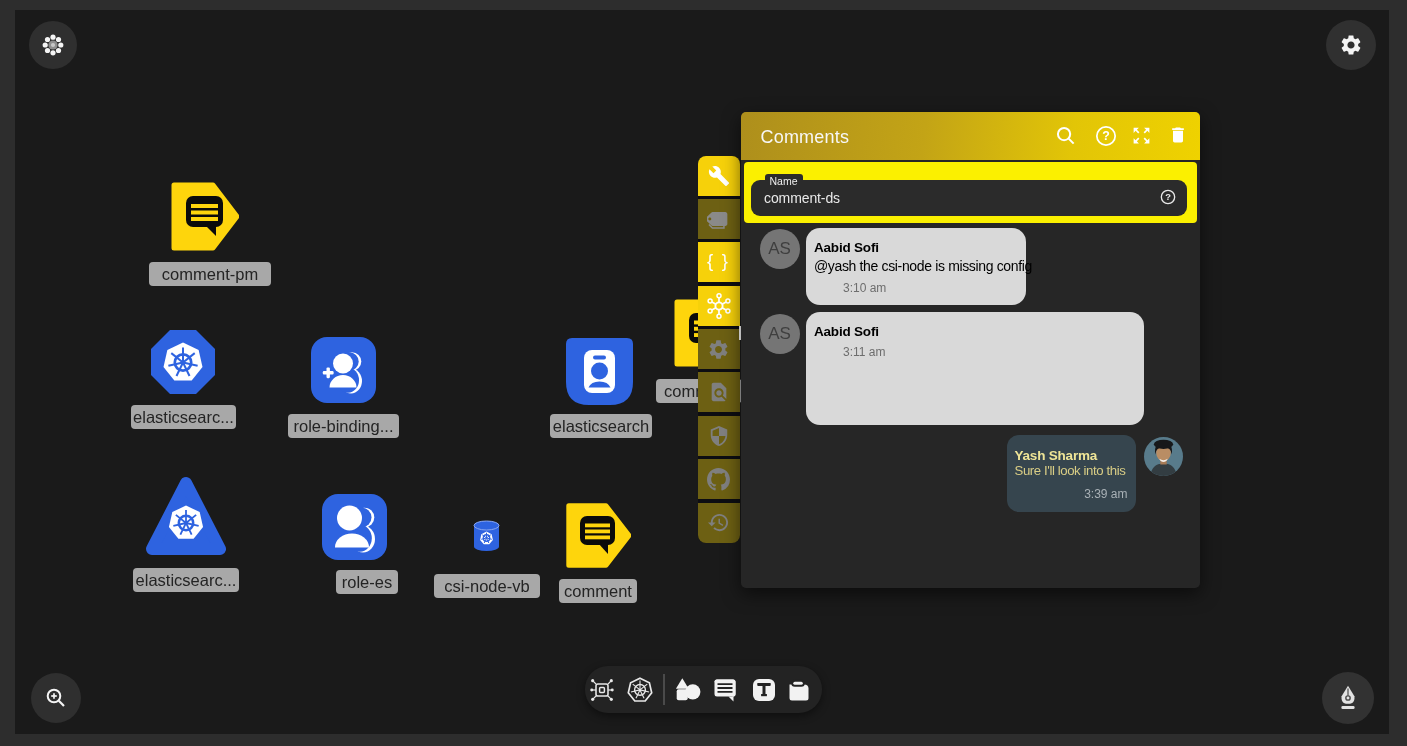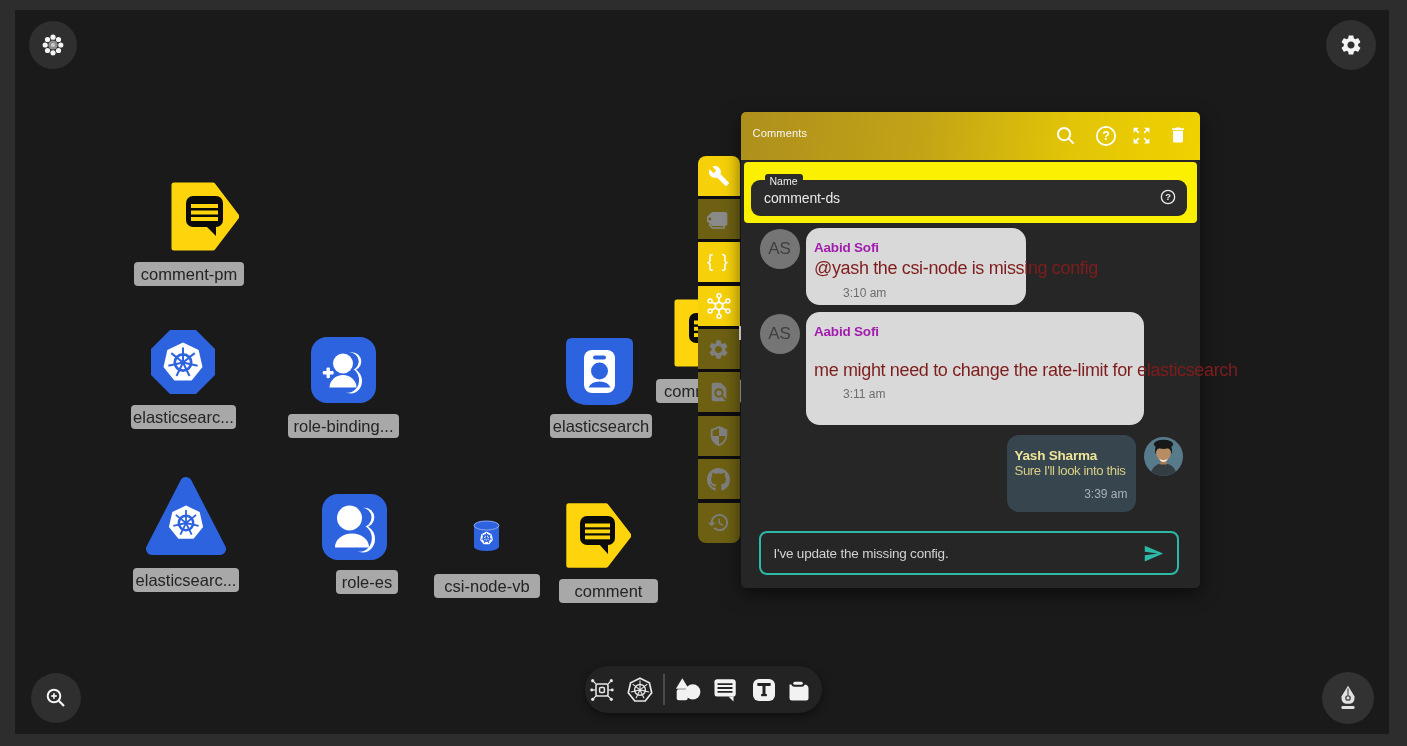--- a/index.html
+++ b/index.html
@@ -20,7 +20,7 @@
     border-radius:5px; z-index:6; box-shadow:0 6px 18px rgba(0,0,0,0.55); }
   #phead { position:absolute; left:0; top:0; width:459px; height:47.5px; border-radius:5px 5px 0 0;
     background:linear-gradient(97deg,#ae8f1c 0%,#c3a416 40%,#e2c507 72%,#efd200 100%); }
-  #ptitle { position:absolute; left:12px; top:15px; font-size:11px; color:#f7f7f7; letter-spacing:0.2px; }
+  #ptitle { position:absolute; left:20px; top:15px; font-size:18px; color:#f7f7f7; letter-spacing:0.2px; }
   .hic { position:absolute; top:13px; }
   #ysec { position:absolute; left:3px; top:49.5px; width:453px; height:61.5px; background:#fbf000; border-radius:4px; }
   #nameinput { position:absolute; left:7.5px; top:18px; width:436px; height:36px; background:#2b2b2b; border-radius:9px; }

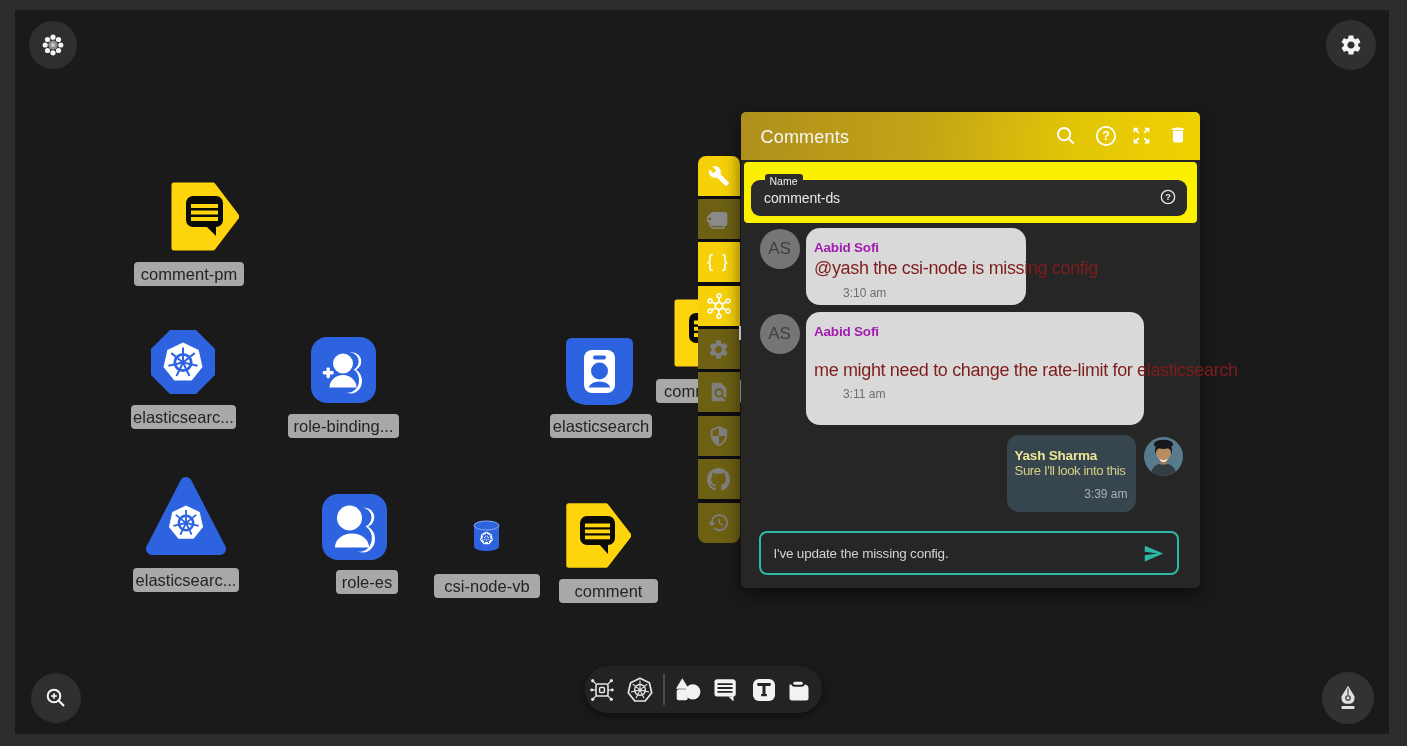--- a/index.html
+++ b/index.html
@@ -30,7 +30,7 @@
   .bubble { position:absolute; background:#d9d9d9; border-radius:14px; color:#4a4a4a; }
   .avatar { position:absolute; width:40px; height:40px; border-radius:50%; background:#757575;
     color:#3f3f3f; font-size:17px; display:flex; align-items:center; justify-content:center; }
-  .bname { font-weight:bold; color:#a21caf; font-size:13.5px; letter-spacing:-0.2px; }
+  .bname { font-weight:bold; color:#000000; font-size:13.5px; letter-spacing:-0.2px; }
   .btext { font-size:18px; letter-spacing:-0.35px; white-space:nowrap; color:#7f1d1d; }
   .btime { font-size:12px; color:#6d6d6d;margin-left:29px; }
   #ybubble { position:absolute; left:266px; top:323.4px; width:129px; height:76.5px; background:#36454e; border-radius:12px; padding:13px 8px 16px 8px; }

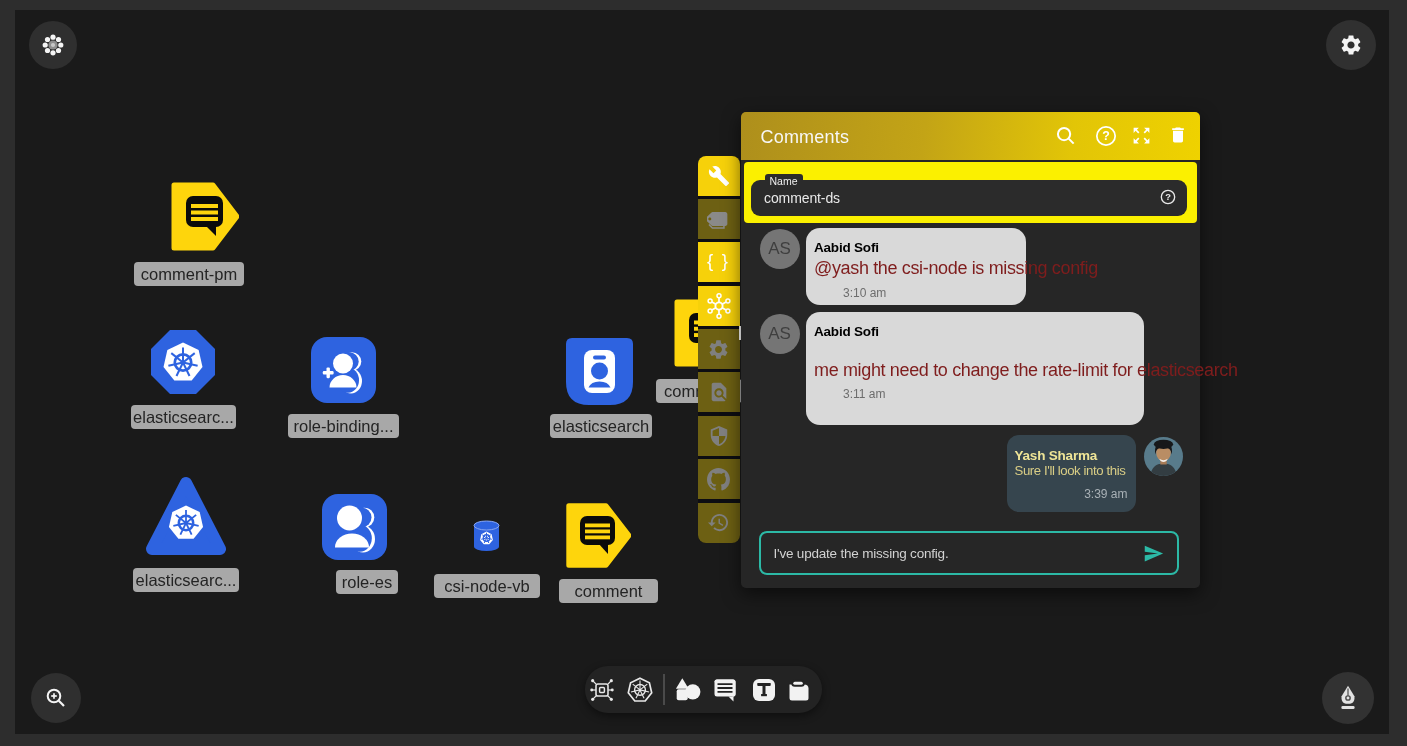--- a/index.html
+++ b/index.html
@@ -55,7 +55,7 @@
       <rect x="22" y="36" width="27" height="4" fill="#fed50c"></rect>
     </svg>
   </div>
-  <div class="nlabel" style="left:134px; top:262px; width:110px;">comment-pm</div>
+  <div class="nlabel" style="left:149px; top:262px; width:122px;">comment-pm</div>
 
   <div class="node" style="left:150px; top:329px;">
     <svg width="66" height="66" viewBox="0 0 66 66">

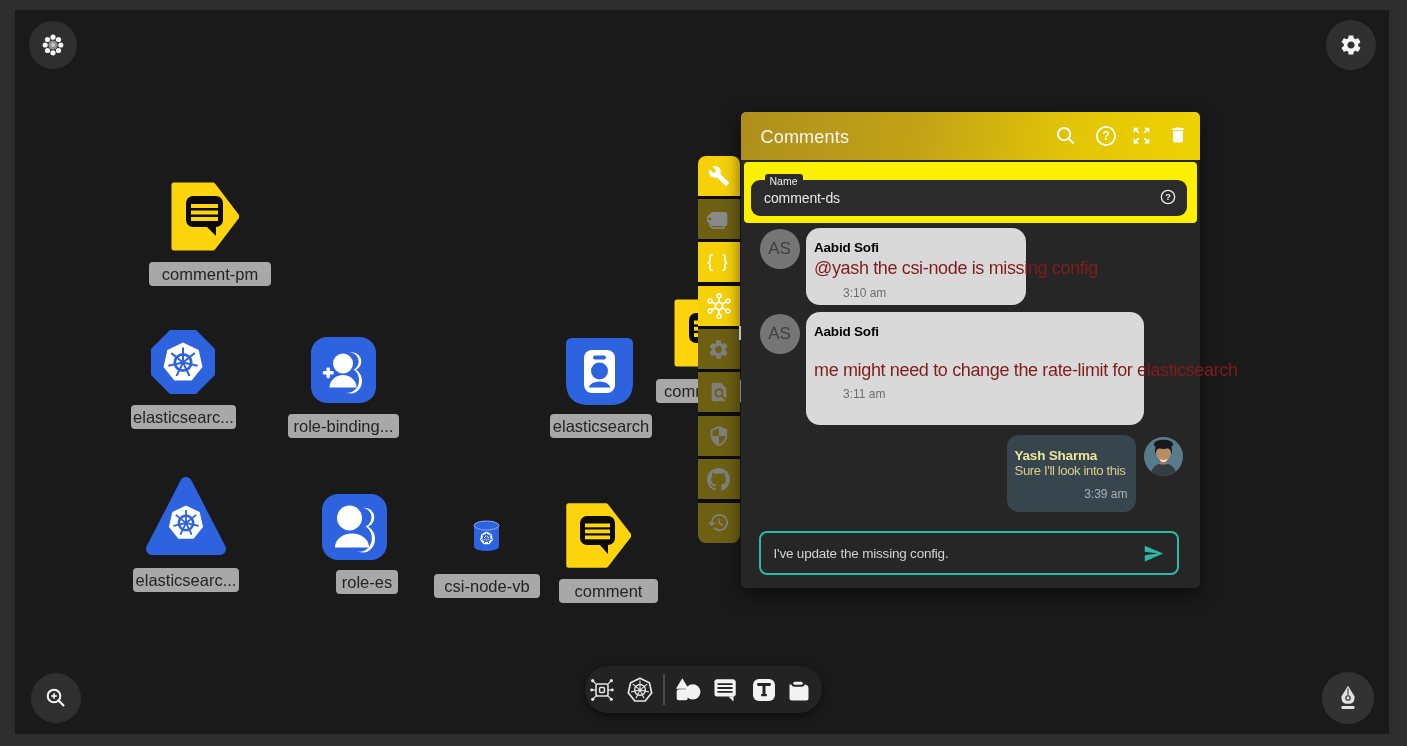--- a/index.html
+++ b/index.html
@@ -31,7 +31,7 @@
   .avatar { position:absolute; width:40px; height:40px; border-radius:50%; background:#757575;
     color:#3f3f3f; font-size:17px; display:flex; align-items:center; justify-content:center; }
   .bname { font-weight:bold; color:#000000; font-size:13.5px; letter-spacing:-0.2px; }
-  .btext { font-size:18px; letter-spacing:-0.35px; white-space:nowrap; color:#7f1d1d; }
+  .btext { font-size:14px; letter-spacing:-0.35px; white-space:nowrap; color:#000000; }
   .btime { font-size:12px; color:#6d6d6d;margin-left:29px; }
   #ybubble { position:absolute; left:266px; top:323.4px; width:129px; height:76.5px; background:#36454e; border-radius:12px; padding:13px 8px 16px 8px; }
   #chatinput { position:absolute; left:18px; top:418.8px; width:420.5px; height:44px; border:2px solid #2cb9a6; border-radius:8px; }

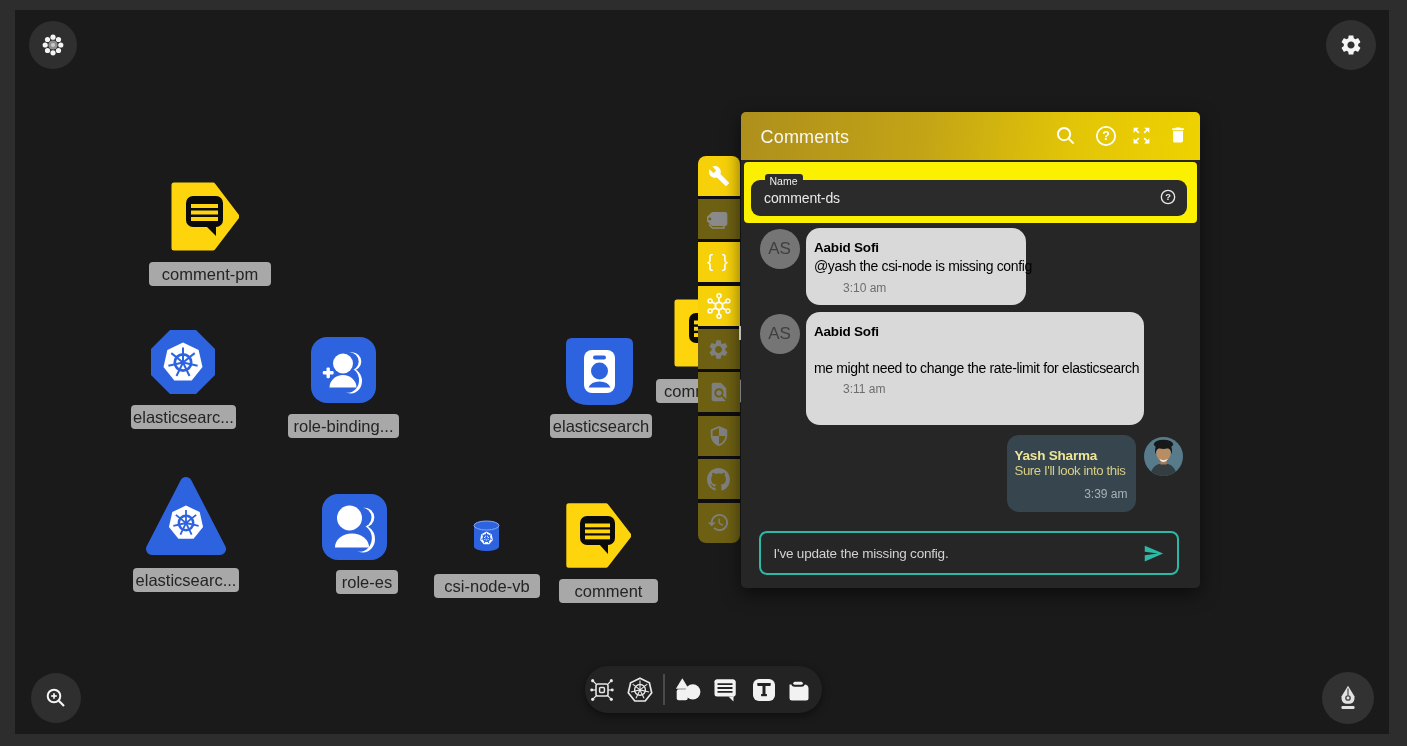--- a/index.html
+++ b/index.html
@@ -282,7 +282,6 @@
     <div class="avatar" style="left:19px; top:201.5px;">AS</div>
     <div class="bubble" style="left:65.5px; top:200.3px; width:338px; height:113px; padding:12px 4px 0 8px;">
       <div class="bname">Aabid Sofi</div>
-      <div class="btext" style="margin-top:20.7px;">me might need to change the rate-limit for elasticsearch</div>
       <div class="btime" style="margin-top:5.7px;">3:11 am</div>
     </div>
 

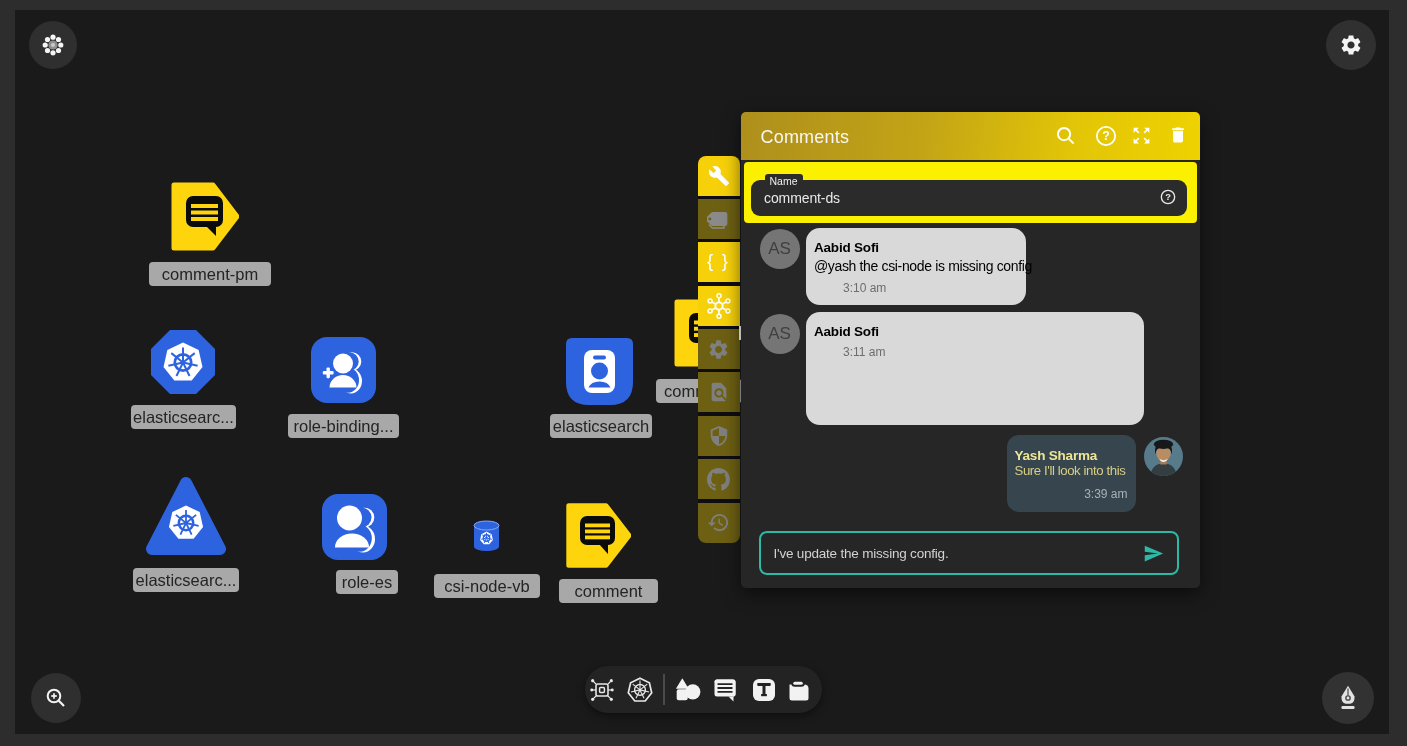--- a/index.html
+++ b/index.html
@@ -307,12 +307,6 @@
       </g>
     </svg>
 
-    <div id="chatinput">
-      <span>I've update the missing config.</span>
-      <svg style="position:absolute; right:13px; top:10px;" width="21" height="21" viewBox="0 0 24 24" fill="#2cb9a6">
-        <path d="M2.01 21L23 12 2.01 3 2 10l15 2-15 2z"></path>
-      </svg>
-    </div>
   </div>
 
   <div id="bbar">

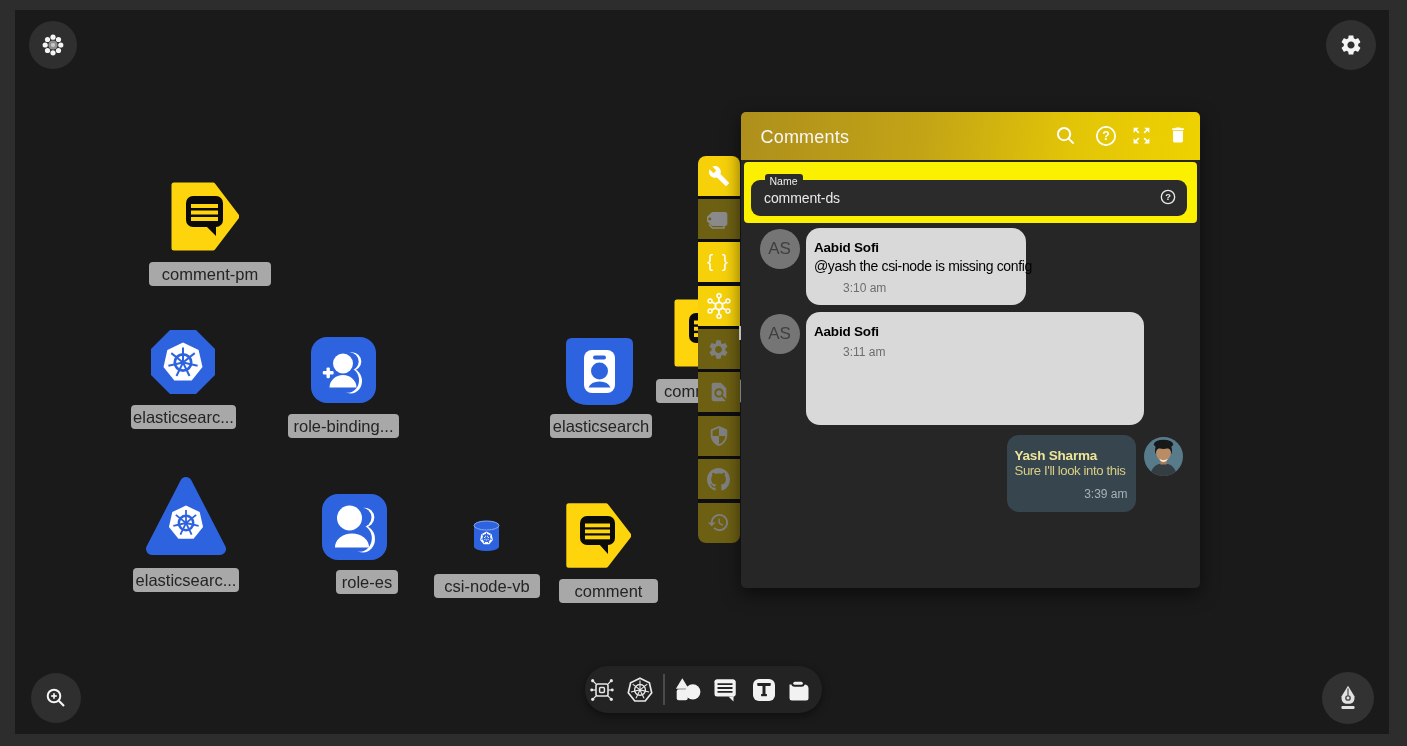--- a/index.html
+++ b/index.html
@@ -167,7 +167,7 @@
       <rect x="21" y="33.5" width="25" height="3.8" fill="#fed50c"></rect>
     </svg>
   </div>
-  <div class="nlabel" style="left:559px; top:579px; width:99px;">comment</div>
+  <div class="nlabel" style="left:559px; top:579px; width:78px;">comment</div>
 
   <div class="node" style="left:672px; top:298px;">
     <svg width="70" height="70" viewBox="0 0 70 70">

